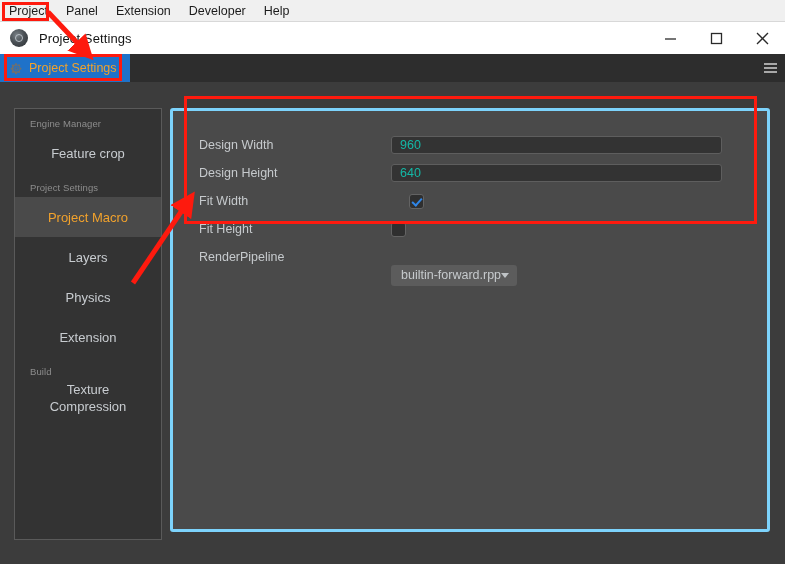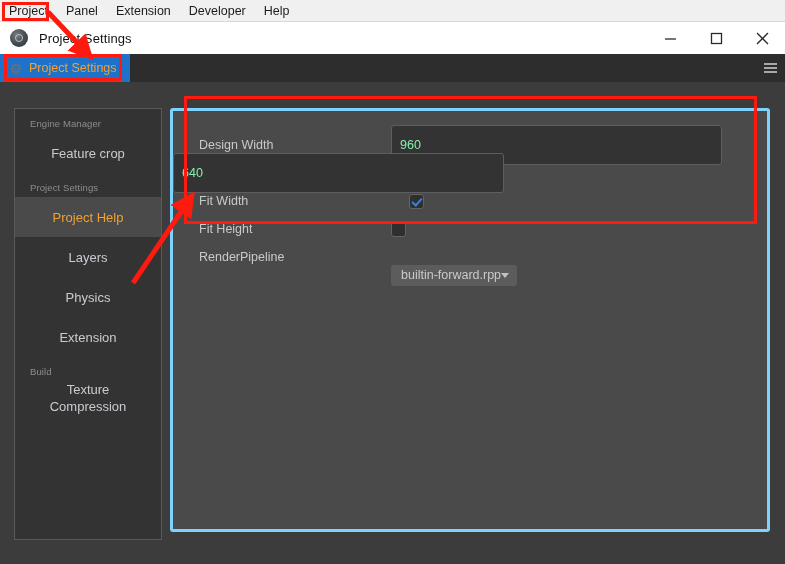--- a/index.html
+++ b/index.html
@@ -207,12 +207,12 @@
   }
   .text-input {
     width: 331px;
-    height: 40px;
+    height: 18px;
     background: #333333;
     border: 1px solid #5e5e5e;
     border-radius: 3px;
     box-sizing: border-box;
-    color: #86efac;
+    color: #14b8a6;
     font-size: 12.5px;
     font-family: "Liberation Sans", sans-serif;
     padding: 0 8px;

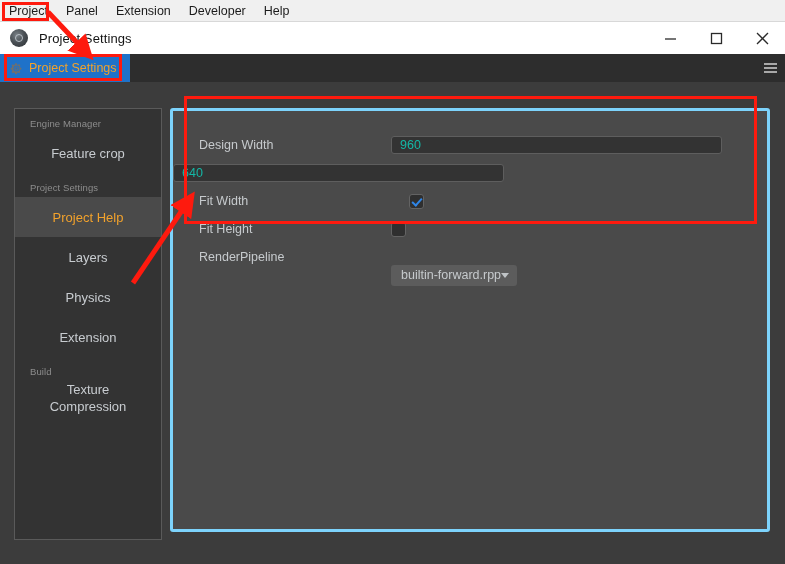--- a/index.html
+++ b/index.html
@@ -357,6 +357,7 @@
       </div>
 
       <div class="field-row" style="top:48px;">
+        <div class="field-label">Design Height</div>
         <input class="text-input" type="text" value="640" style="">
       </div>
 

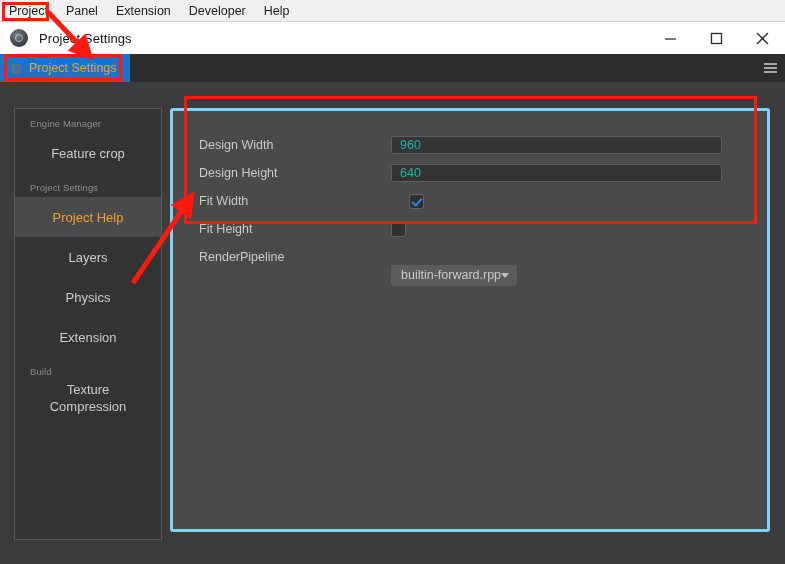--- a/index.html
+++ b/index.html
@@ -337,7 +337,7 @@
       <div class="side-item">Feature crop</div>
 
       <div class="side-group">Project Settings</div>
-      <div class="side-item selected">Project Help</div>
+      <div class="side-item selected">Project Macro</div>
       <div class="side-item">Layers</div>
       <div class="side-item">Physics</div>
       <div class="side-item">Extension</div>

